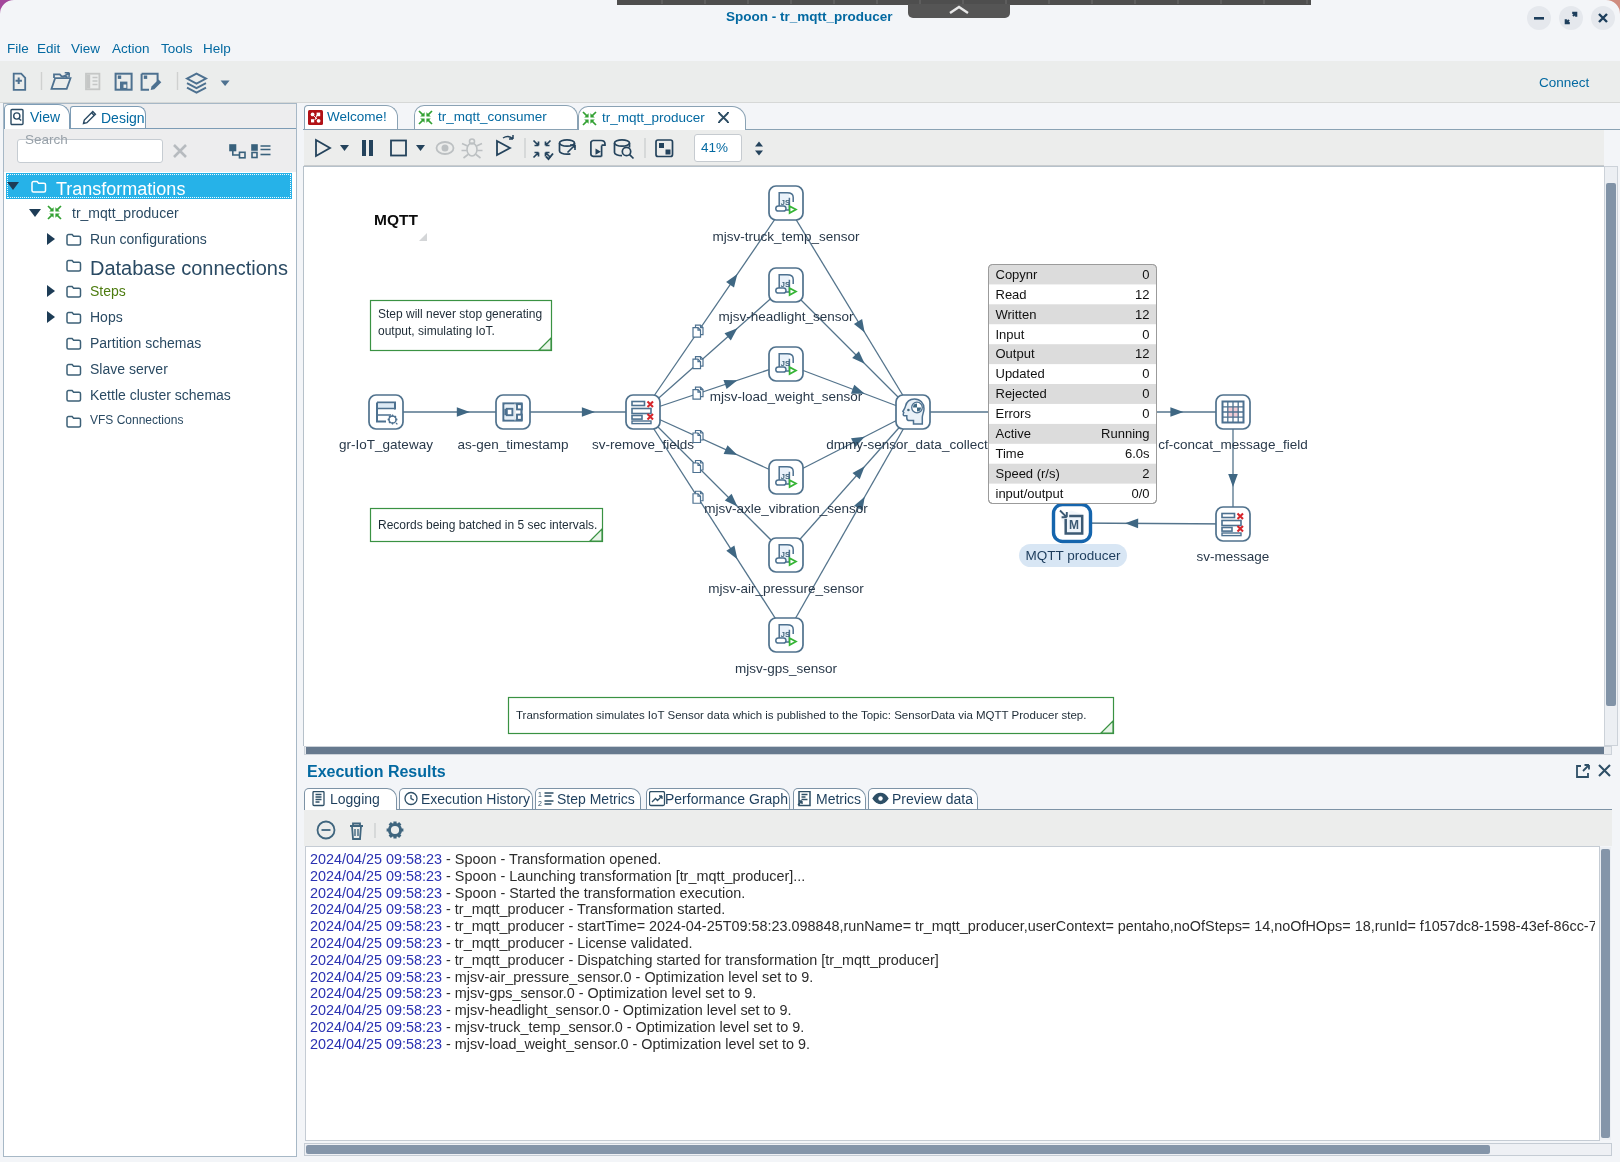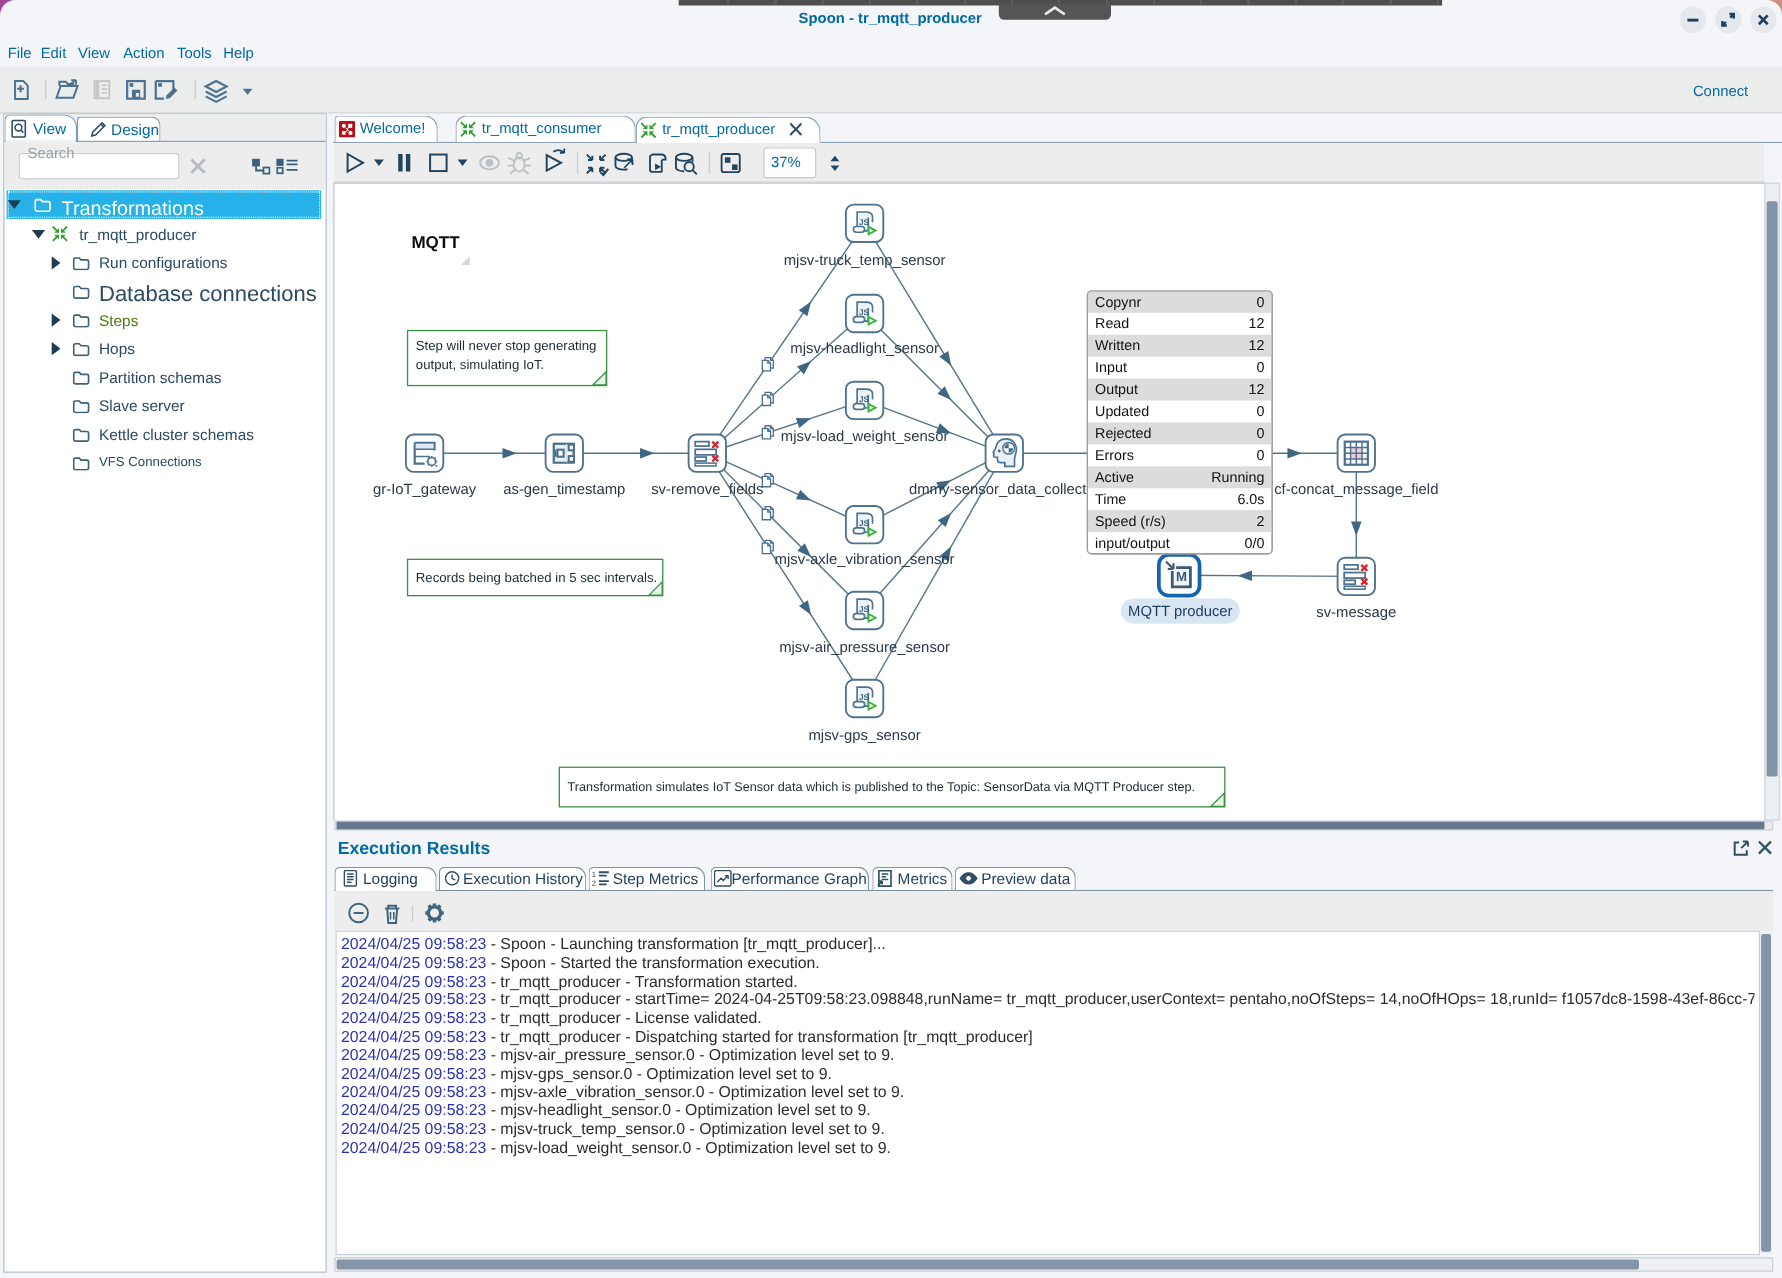--- a/index.html
+++ b/index.html
@@ -255,7 +255,7 @@
     </g>
 </svg>
 <div class="abs" style="left:694px;top:134px;width:48px;height:28px;background:#fff;border:1px solid #c6cbd0;border-radius:3px"></div>
-<div class="abs nav" style="left:701px;top:140px">37%</div>
+<div class="abs nav" style="left:701px;top:140px">41%</div>
 <svg class="abs" style="left:752px;top:140px" width="14" height="18">
     <path d="M3 6.5 l4-5 4 5 z M3 10.5 l4 5 4-5 z" fill="#24435c"></path>
   </svg>

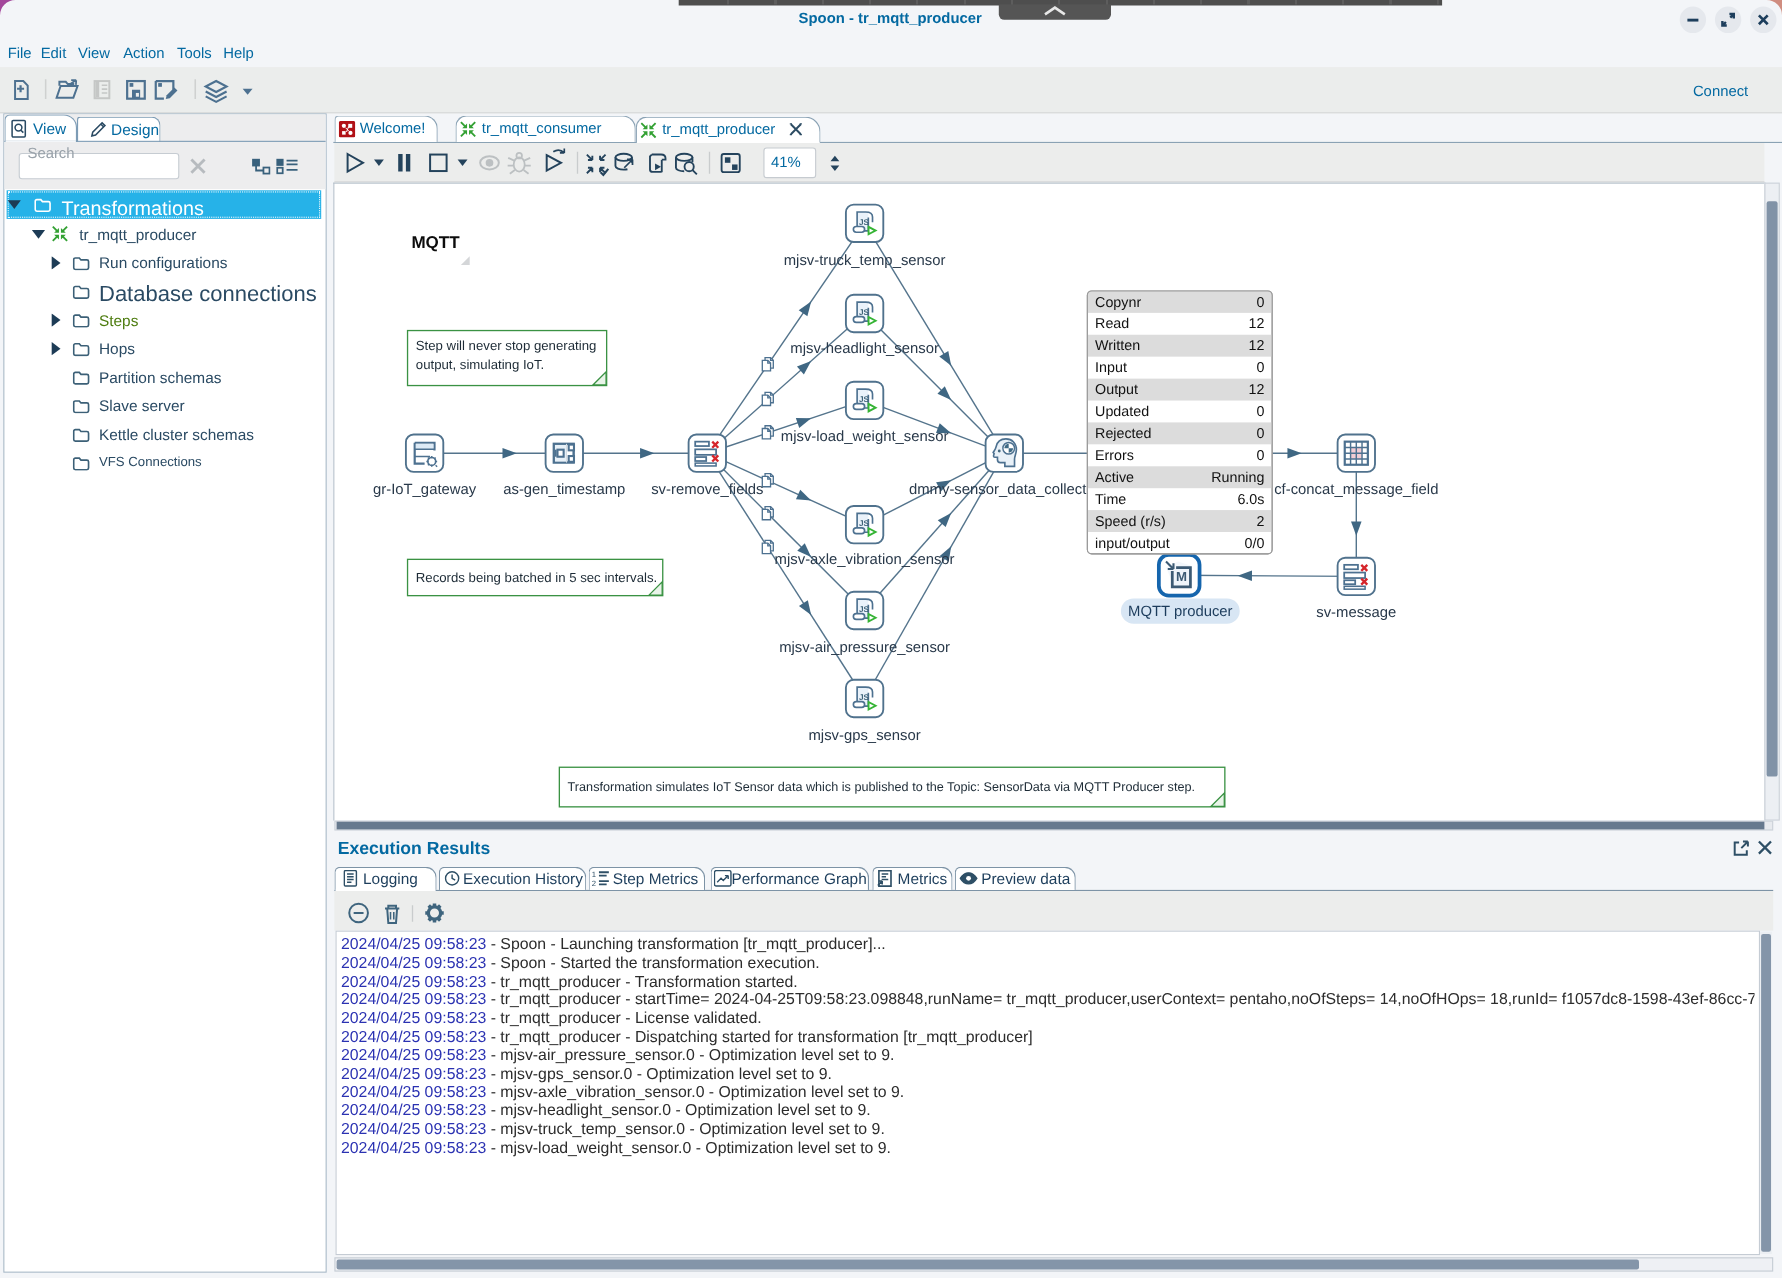--- a/index.html
+++ b/index.html
@@ -574,6 +574,7 @@
 </svg>
 <div class="abs" style="left:305px;top:846px;width:1295px;height:295px;background:#fff;border:1px solid #c5ccd4"></div>
 <div class="abs" style="left:310px;top:851px;width:1285px;font-size:14.4px;line-height:16.8px;color:#2c2c2c;white-space:nowrap;overflow:hidden">
+<div><span style="color:#2b32b2">2024/04/25 09:58:23</span> - Spoon - Transformation opened.</div>
 <div><span style="color:#2b32b2">2024/04/25 09:58:23</span> - Spoon - Launching transformation [tr_mqtt_producer]...</div>
 <div><span style="color:#2b32b2">2024/04/25 09:58:23</span> - Spoon - Started the transformation execution.</div>
 <div><span style="color:#2b32b2">2024/04/25 09:58:23</span> - tr_mqtt_producer - Transformation started.</div>

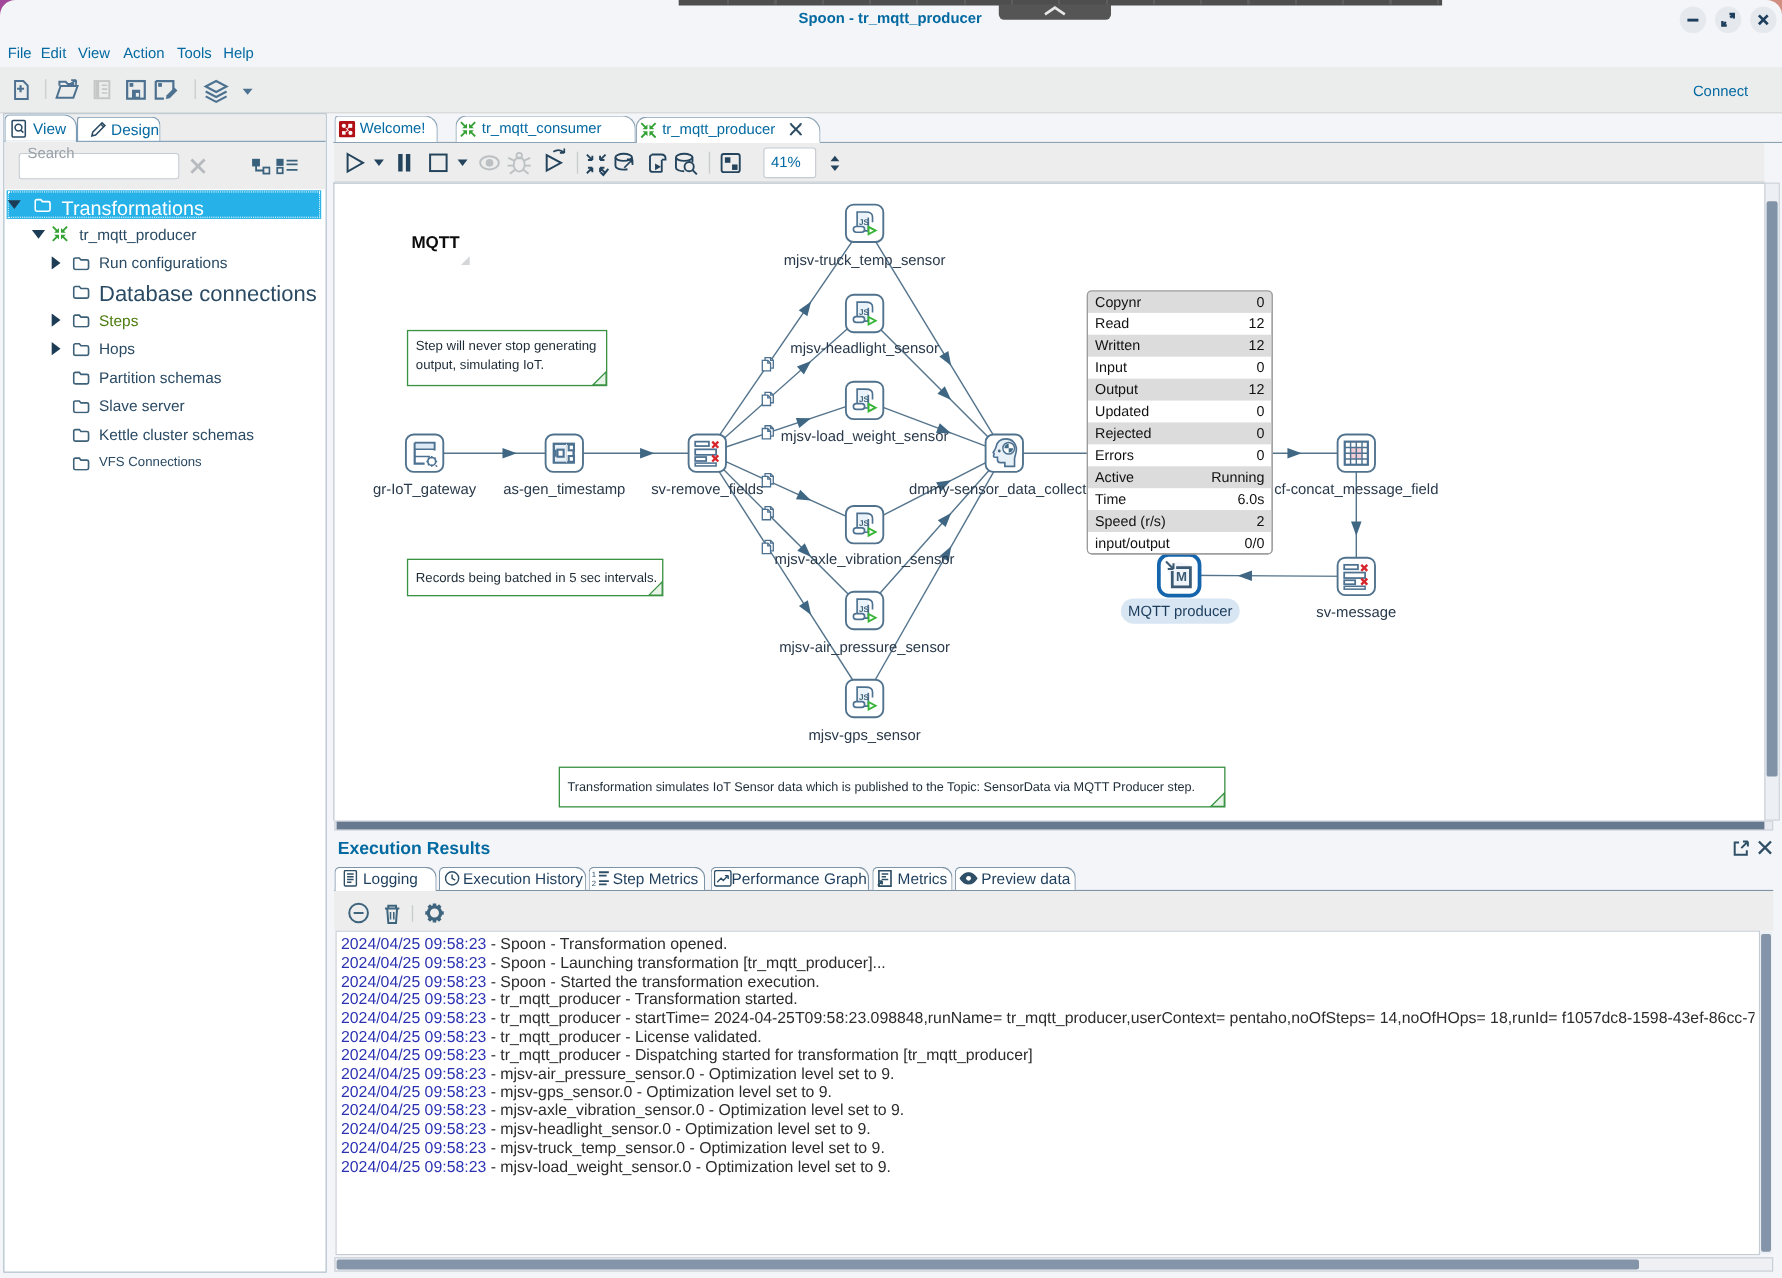--- a/index.html
+++ b/index.html
@@ -583,7 +583,6 @@
 <div><span style="color:#2b32b2">2024/04/25 09:58:23</span> - tr_mqtt_producer - Dispatching started for transformation [tr_mqtt_producer]</div>
 <div><span style="color:#2b32b2">2024/04/25 09:58:23</span> - mjsv-air_pressure_sensor.0 - Optimization level set to 9.</div>
 <div><span style="color:#2b32b2">2024/04/25 09:58:23</span> - mjsv-gps_sensor.0 - Optimization level set to 9.</div>
-<div><span style="color:#2b32b2">2024/04/25 09:58:23</span> - mjsv-axle_vibration_sensor.0 - Optimization level set to 9.</div>
 <div><span style="color:#2b32b2">2024/04/25 09:58:23</span> - mjsv-headlight_sensor.0 - Optimization level set to 9.</div>
 <div><span style="color:#2b32b2">2024/04/25 09:58:23</span> - mjsv-truck_temp_sensor.0 - Optimization level set to 9.</div>
 <div><span style="color:#2b32b2">2024/04/25 09:58:23</span> - mjsv-load_weight_sensor.0 - Optimization level set to 9.</div>

